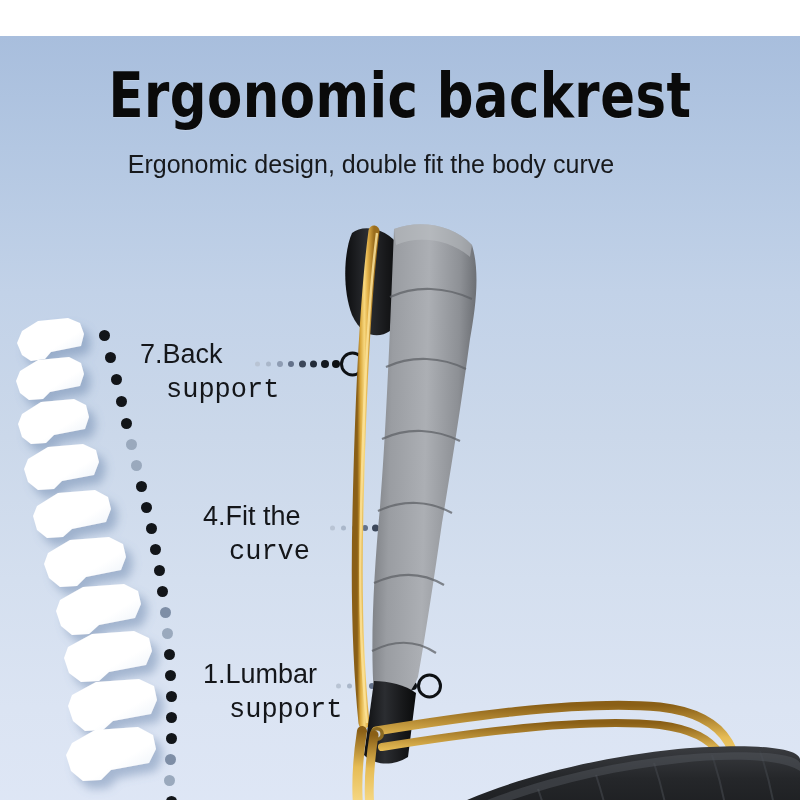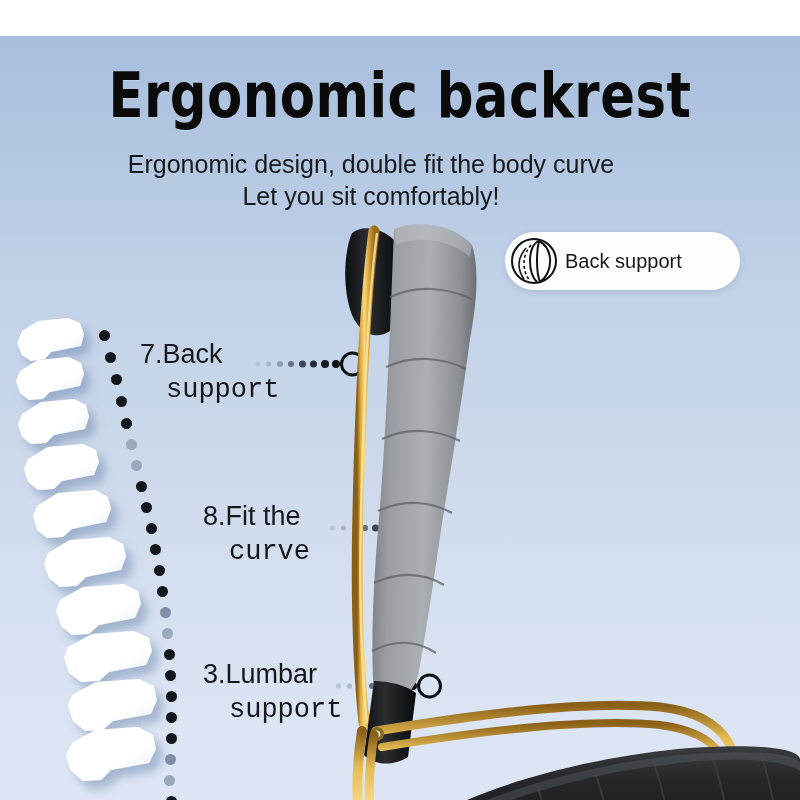--- a/index.html
+++ b/index.html
@@ -89,7 +89,6 @@
 
   <div id="subtitle">
     <div>Ergonomic design, double fit the body curve</div>
-    <div>Let you sit comfortably!</div>
   </div>
 
   <div id="spine">

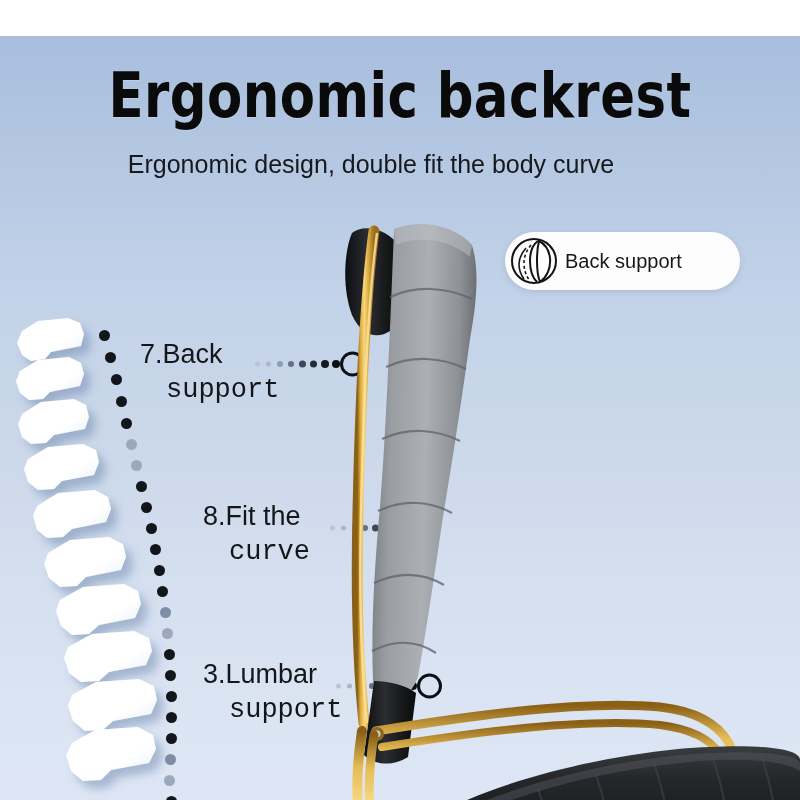--- a/index.html
+++ b/index.html
@@ -318,16 +318,6 @@
 
   <div id="badges">
 
-    <div class="badge w1">
-      <svg class="bicon" viewBox="0 0 58 58">
-        <circle cx="29" cy="29" r="22" fill="none" stroke="#131417" stroke-width="2"></circle>
-        <path d="M33 9 C27 13 25 20 25 29 C25 38 27 45 32 50" fill="none" stroke="#131417" stroke-width="2"></path>
-        <path d="M34 9 C40 12 44 18 45 26 C46 36 42 45 35 50 C33 45 32 38 32 29 C32 20 33 13 34 9 Z" fill="#ffffff" stroke="#131417" stroke-width="2"></path>
-        <path d="M26 13 C21 19 19 25 19 31 C19 38 21 44 25 49" fill="none" stroke="#131417" stroke-width="1.6" stroke-dasharray="3 2.6"></path>
-        <path d="M21 16 C16 22 14 27 14 32 C14 38 16 43 19 47" fill="none" stroke="#131417" stroke-width="1.6"></path>
-      </svg>
-      <span class="blabel">Back support</span>
-    </div>
 
 
 

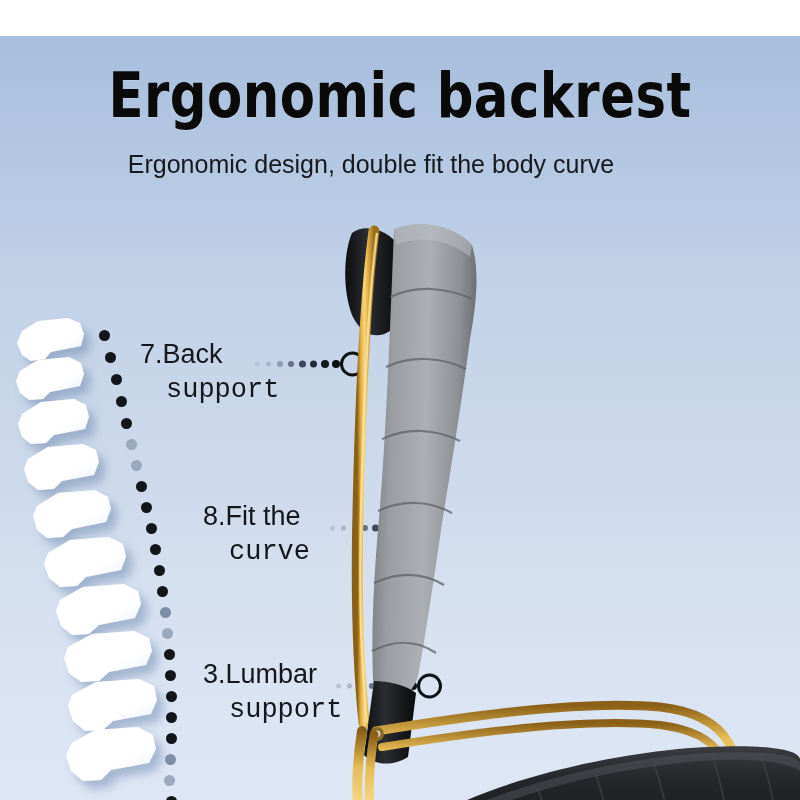--- a/index.html
+++ b/index.html
@@ -168,7 +168,7 @@
 
   <div class="callout" style="left:203px;top:462px;">
     <div class="ctext">
-      <span>8.Fit the</span>
+      <span>4.Fit the</span>
       <span class="l2i">curve</span>
     </div>
     <div class="leader" style="left:127px;top:22px;width:104px;">

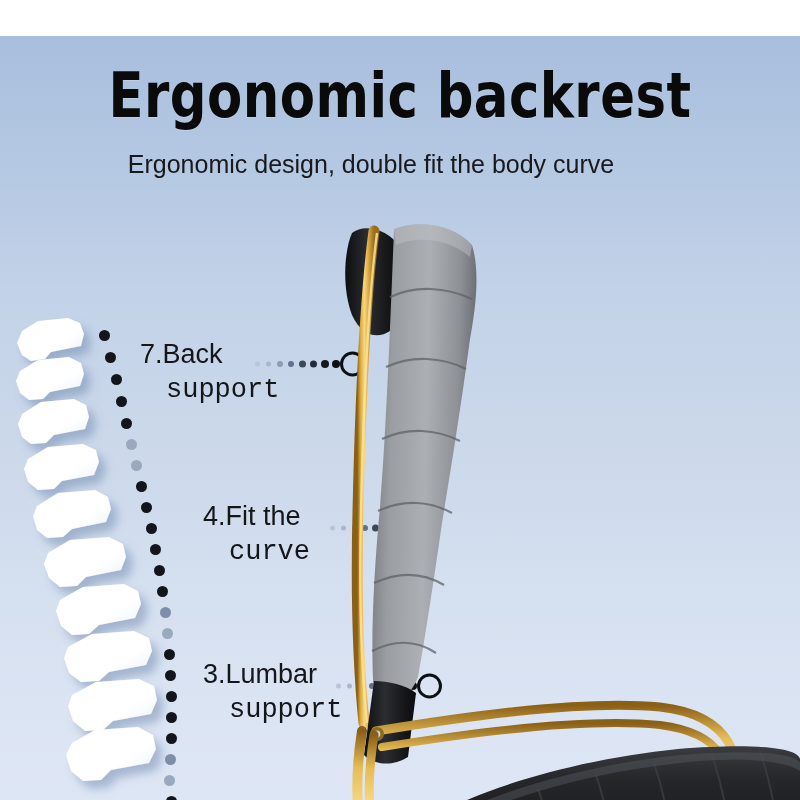--- a/index.html
+++ b/index.html
@@ -186,7 +186,7 @@
 
   <div class="callout" style="left:203px;top:620px;">
     <div class="ctext">
-      <span>3.Lumbar</span>
+      <span>1.Lumbar</span>
       <span class="l2i">support</span>
     </div>
     <div class="leader" style="left:133px;top:22px;width:106px;">

